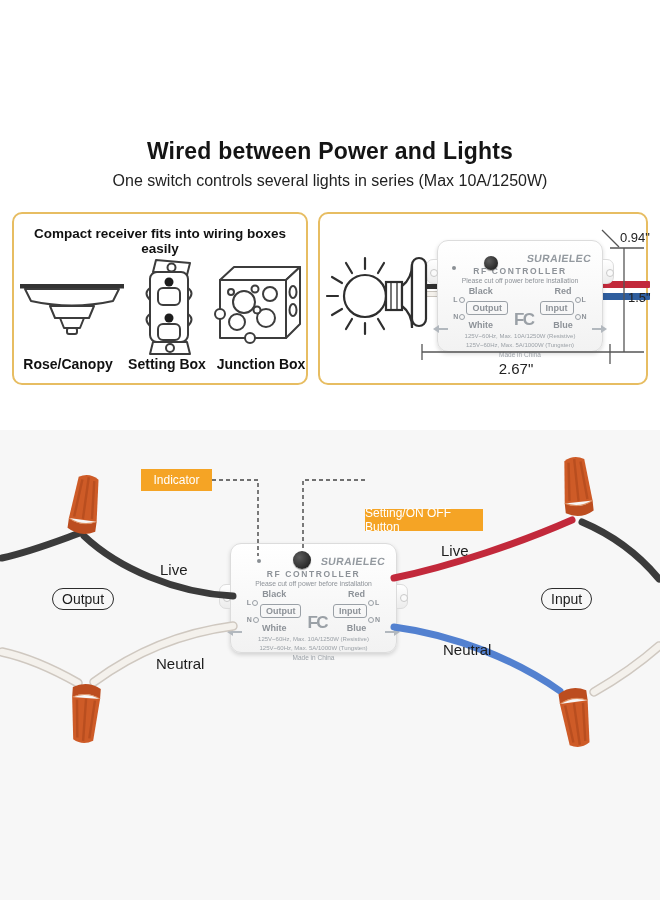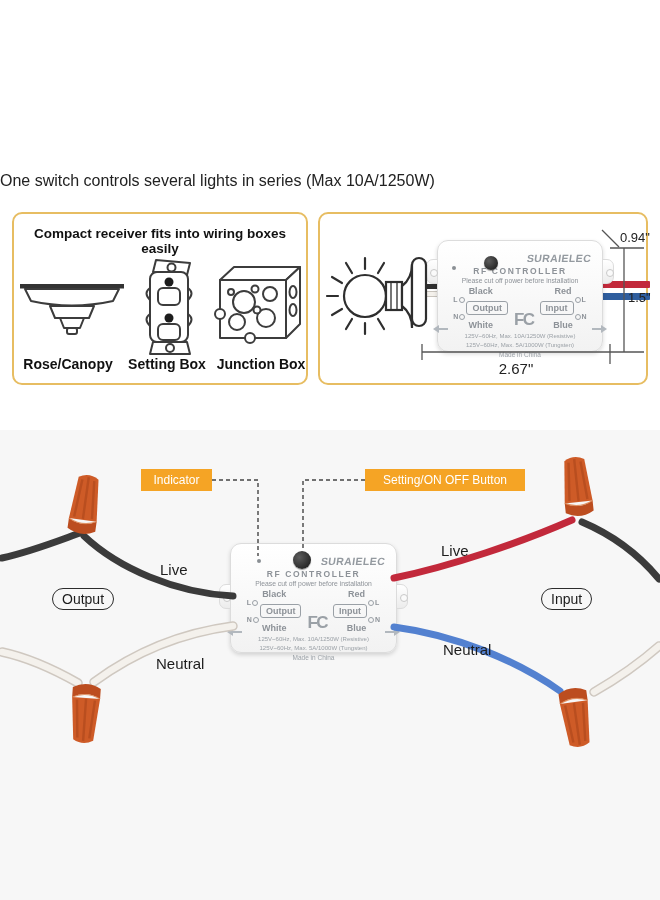--- a/index.html
+++ b/index.html
@@ -104,6 +104,7 @@
 
 <div class="page">
 
+  <div class="title">Wired between Power and Lights</div>
   <div class="subtitle">One switch controls several lights in series (Max 10A/1250W)</div>
 
   <div class="panel panel-left">

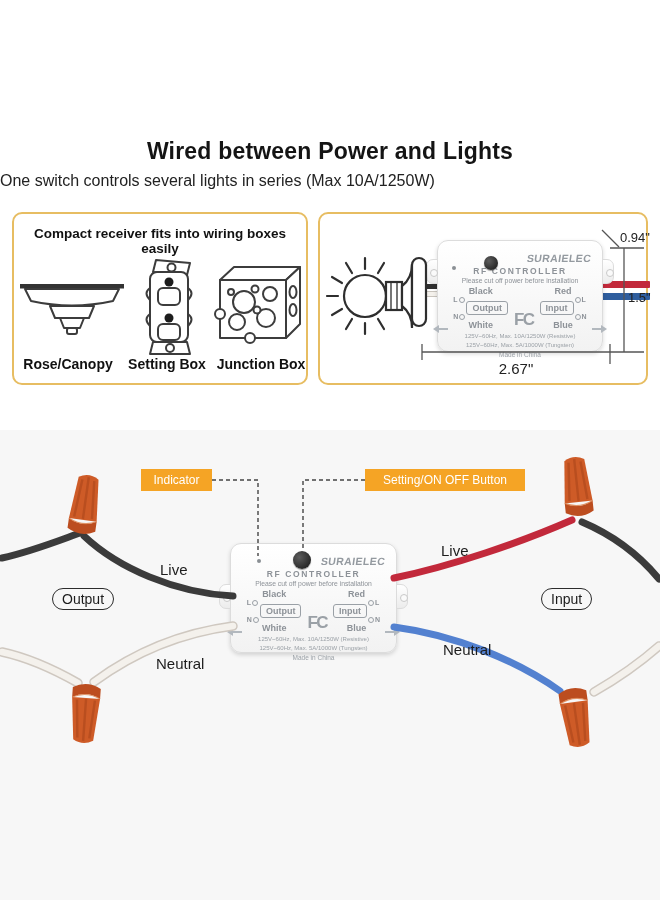--- a/index.html
+++ b/index.html
@@ -9,7 +9,7 @@
   
   .title{position:absolute;left:0;top:138px;width:660px;text-align:center;
          font-size:23px;font-weight:700;color:#141414;letter-spacing:.2px;}
-  .subtitle{position:absolute;left:0;top:172px;width:660px;
+  .subtitle{position:absolute;left:0;top:172px;width:660px;text-align:center;
          font-size:16px;color:#222;}
 
   

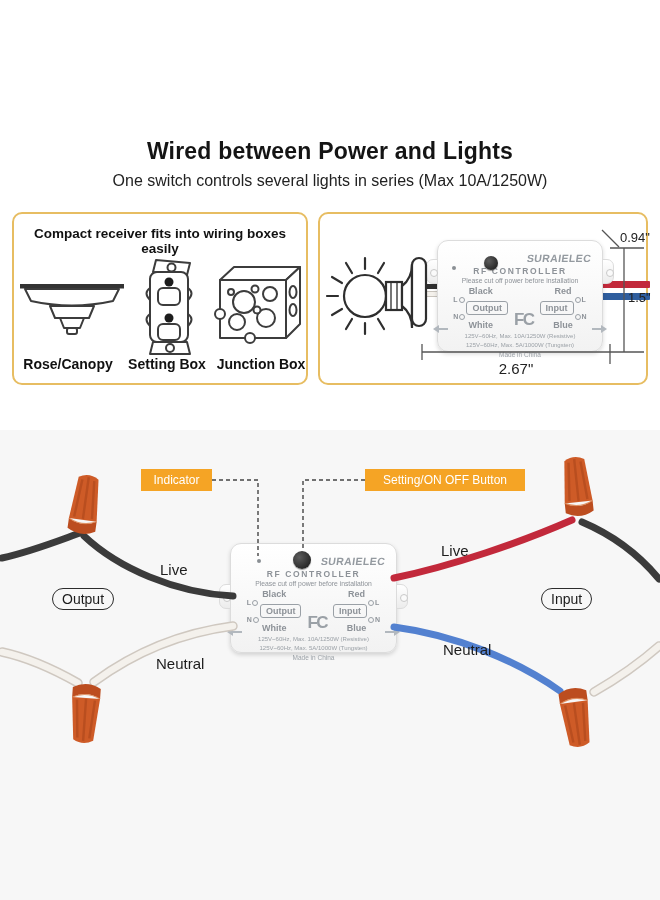--- a/index.html
+++ b/index.html
@@ -88,7 +88,7 @@
   .callout{position:absolute;top:39px;height:22px;background:#F5A425;color:#fff;font-size:12px;
            display:flex;align-items:center;justify-content:center;z-index:4;box-sizing:border-box;}
   .co-ind{left:141px;width:71px;}
-  .co-set{left:365px;width:160px;}
+  .co-set{left:365px;width:118px;margin-top:40px;}
   .lab{position:absolute;font-size:15px;color:#1d1d1d;z-index:4;}
   .lab-live-l{left:160px;top:131px;}
   .lab-neutral-l{left:156px;top:225px;}

